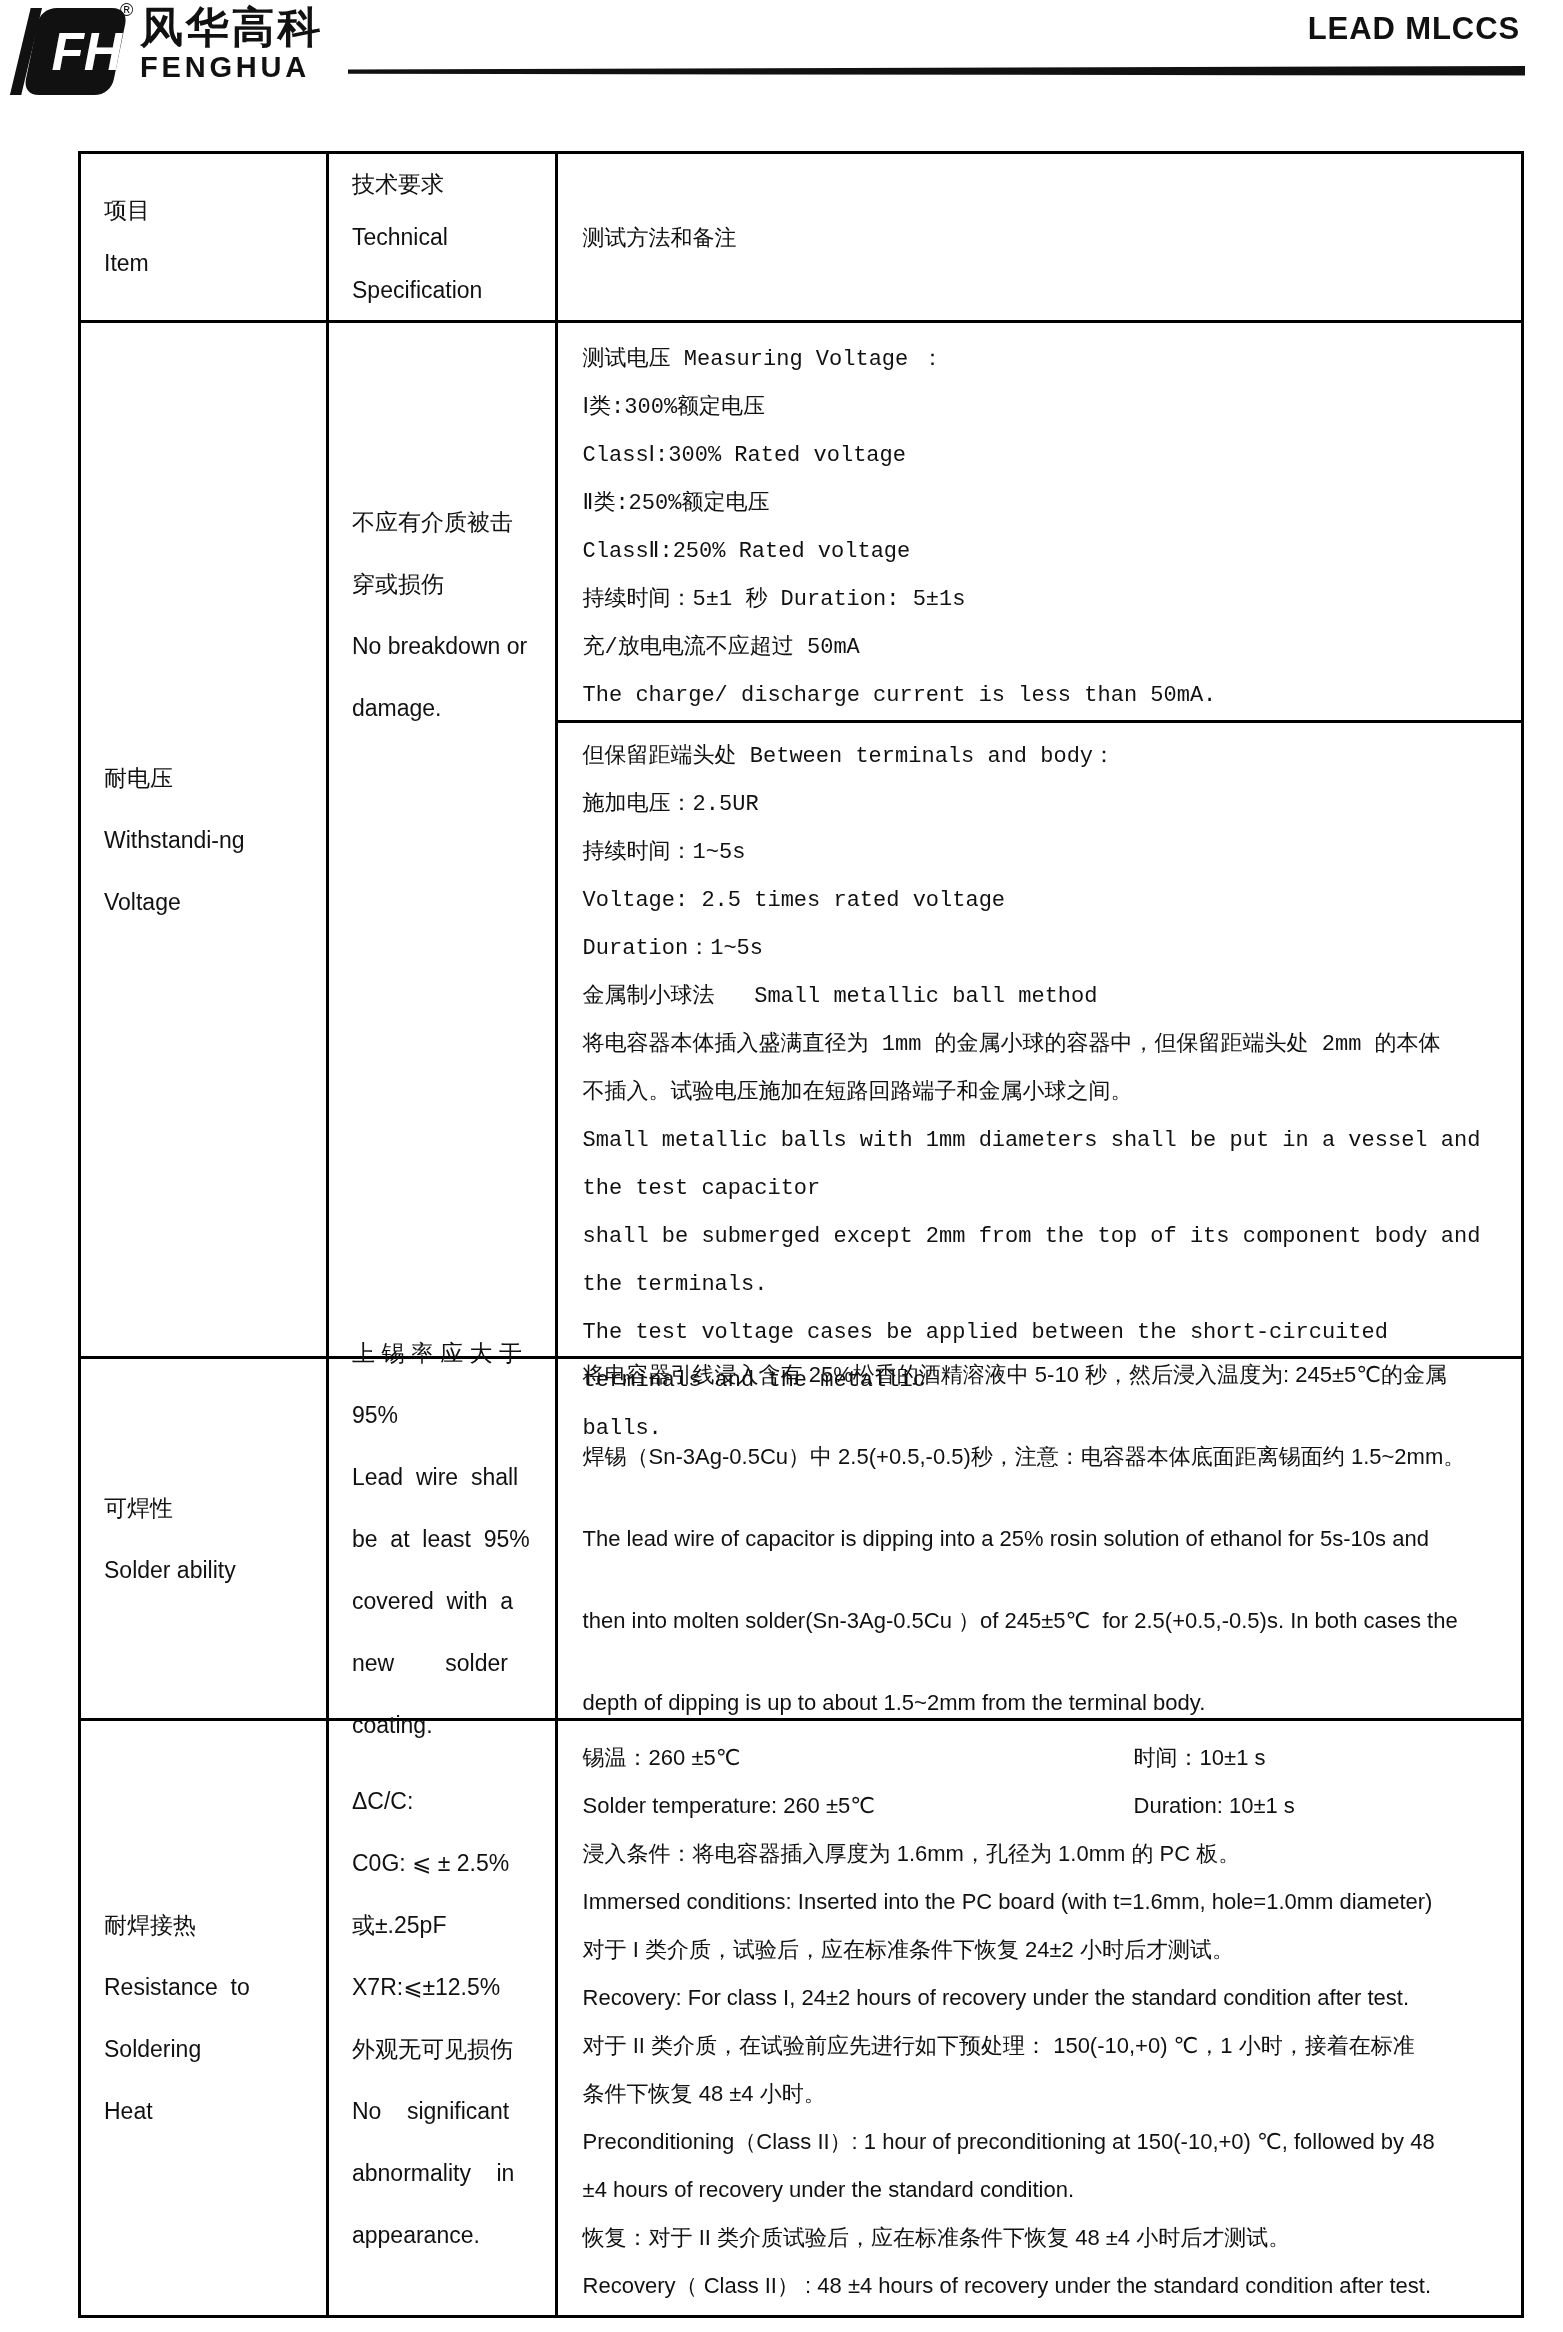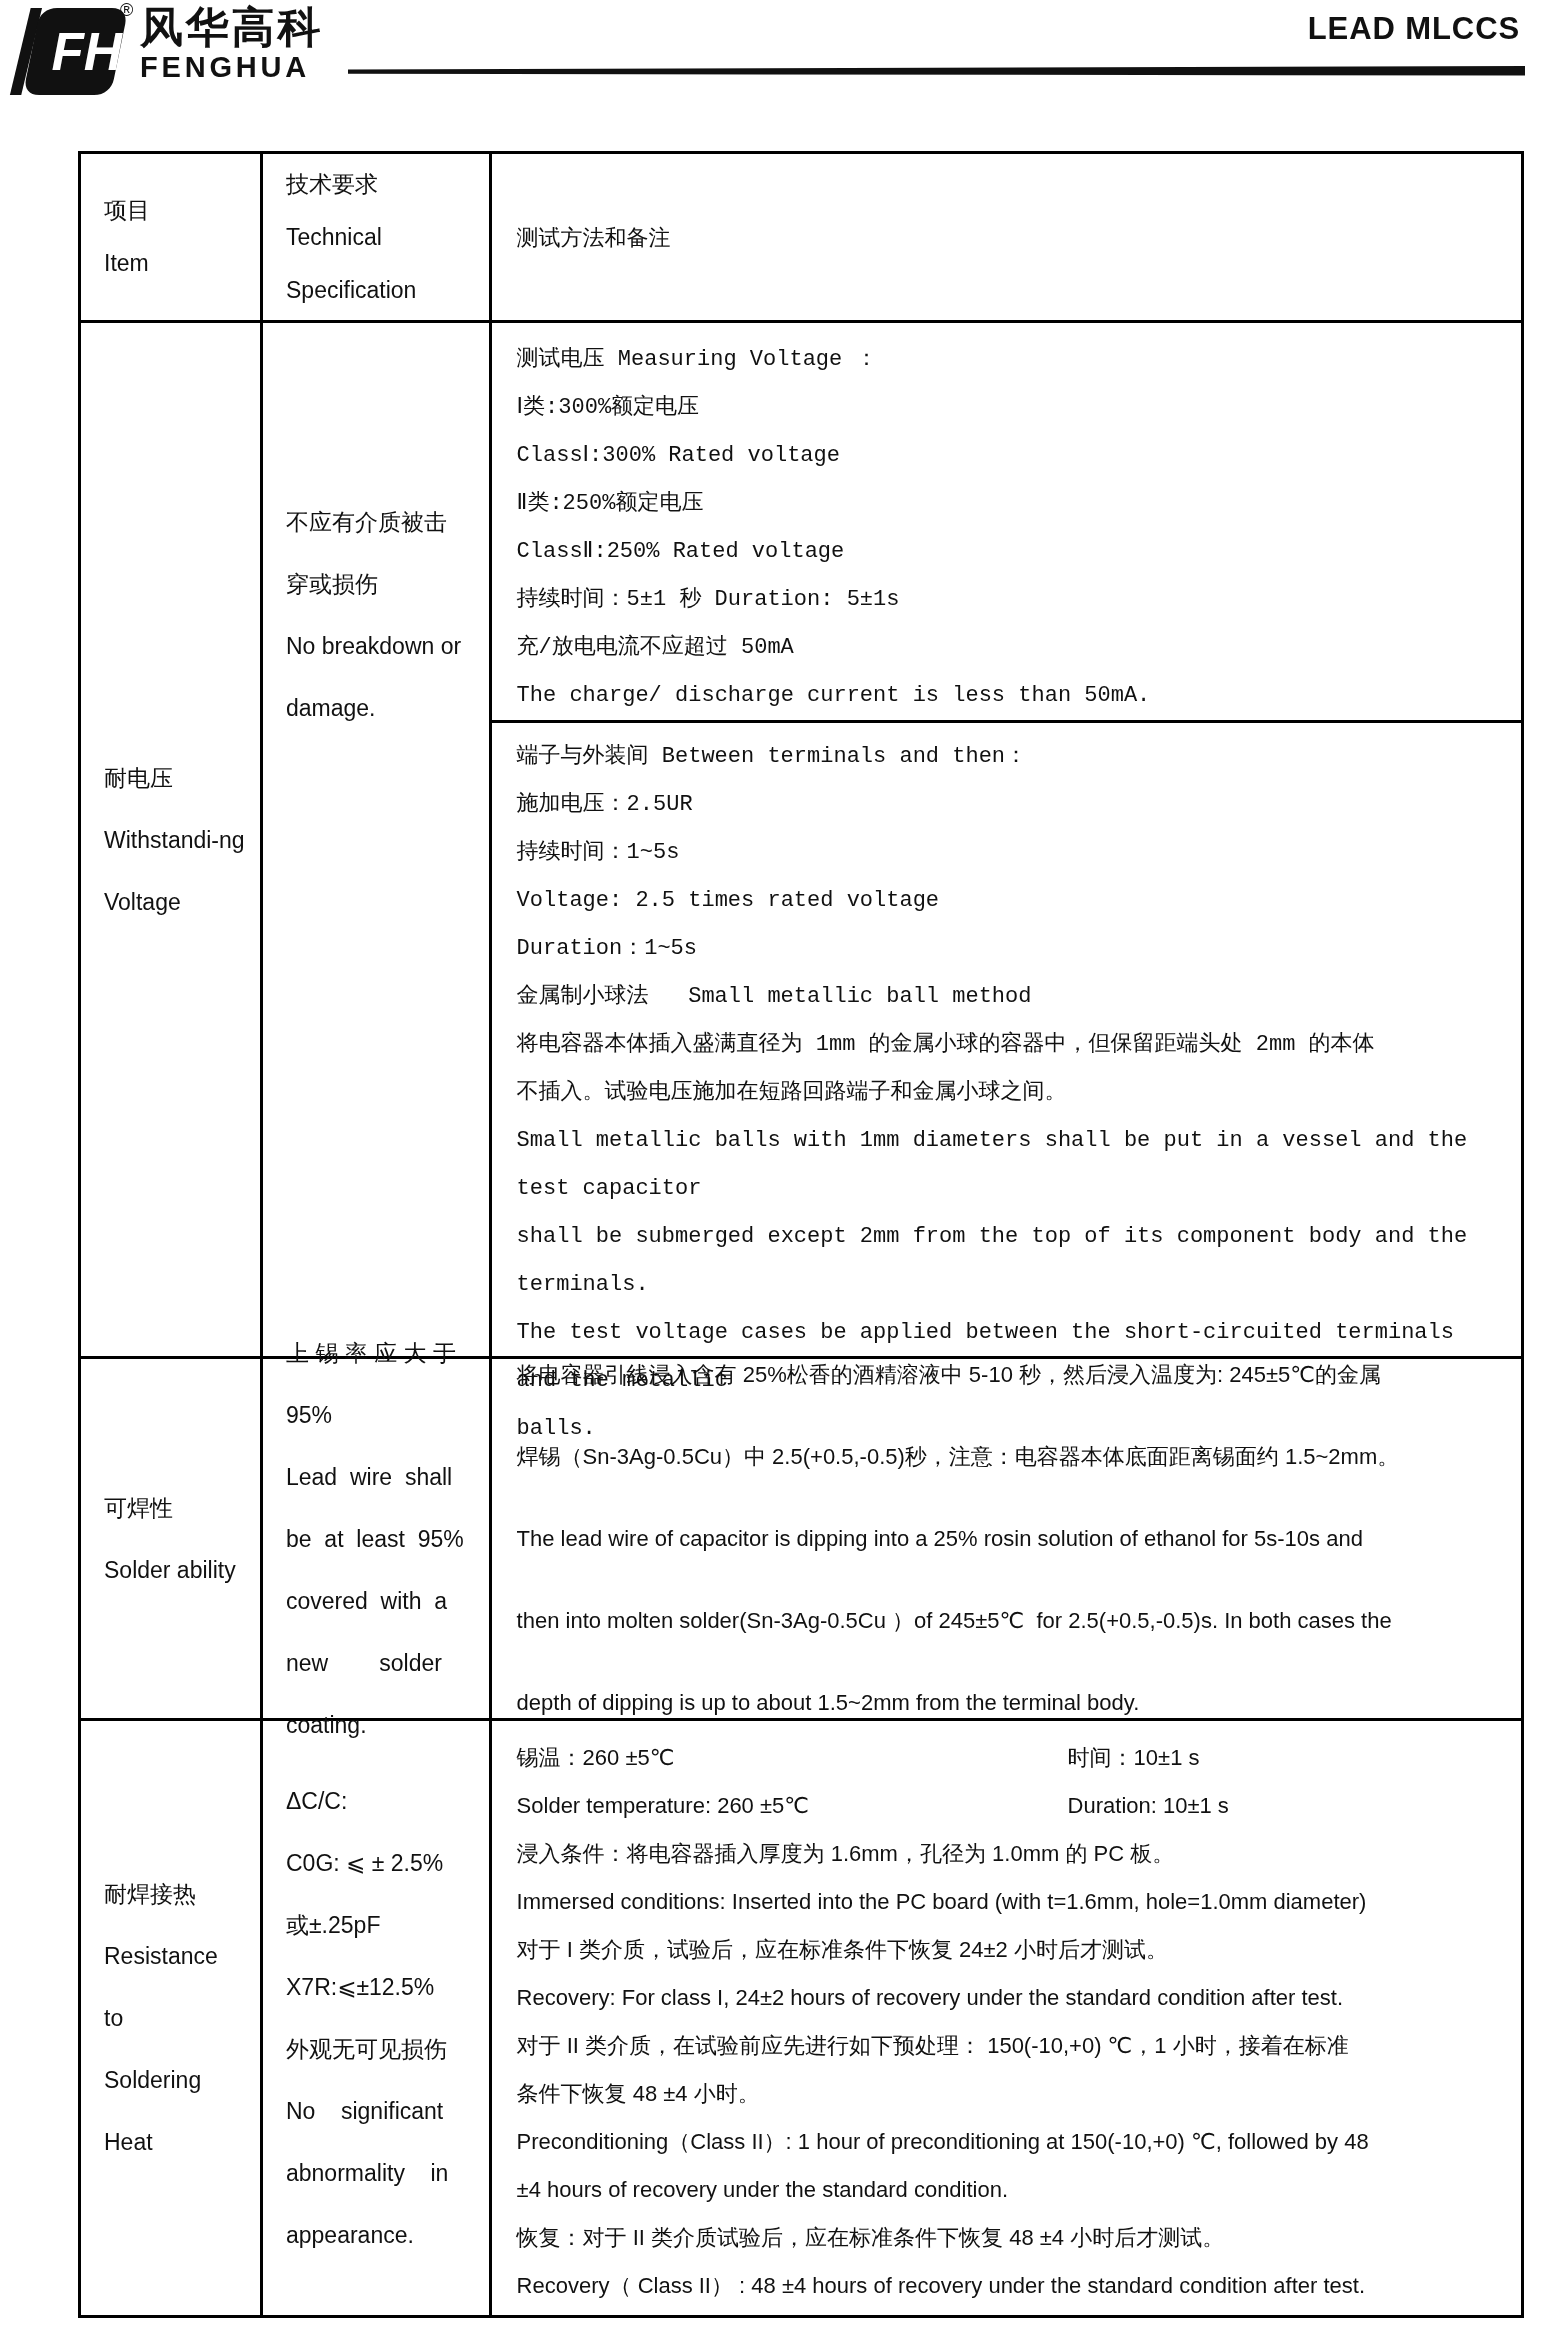--- a/index.html
+++ b/index.html
@@ -27,7 +27,7 @@
   .row-rsh   { height:597px; }
 
   .cell { height:100%; }
-  .item-cell  { width:182px; border-right:3.8px solid #000; }
+  .item-cell  { width:248px; border-right:3.8px solid #000; }
   .spec-cell  { width:229px; border-right:3.8px solid #000; }
   .method-cell{ flex:1; }
 

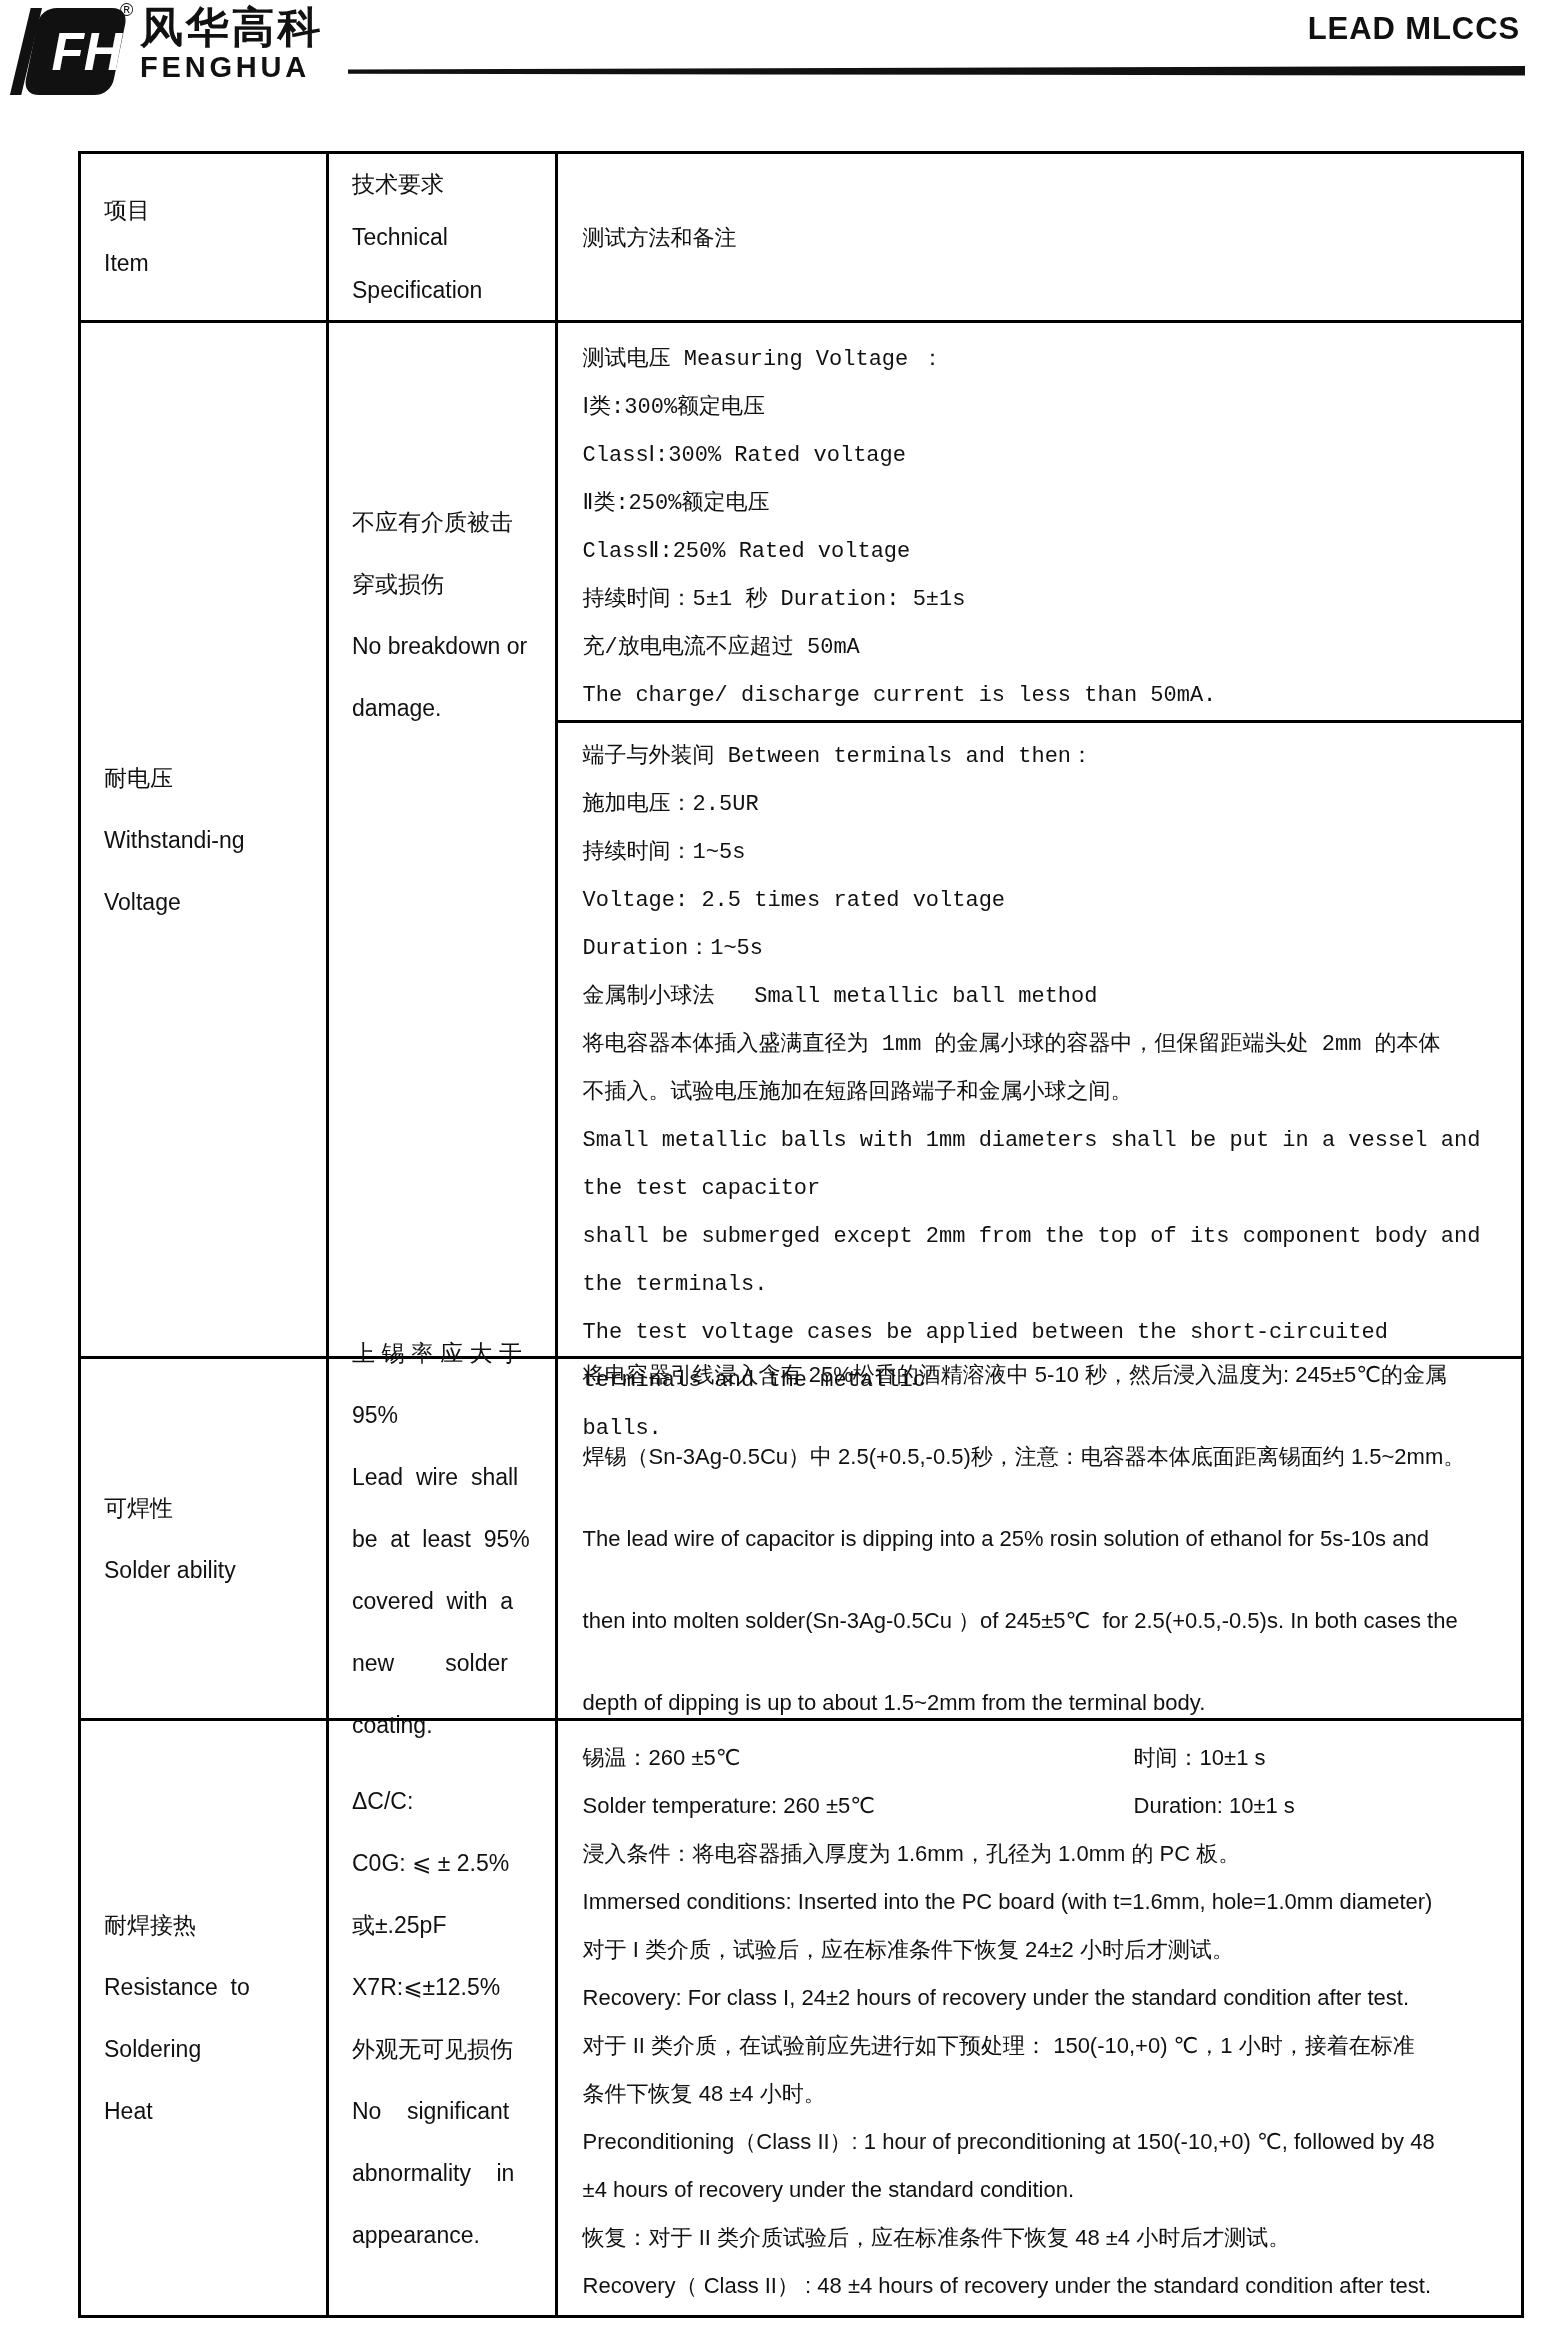--- a/index.html
+++ b/index.html
@@ -112,7 +112,7 @@
             <div class="tline">The charge/ discharge current is less than 50mA.</div>
           </div>
         <div class="sub-b method-pad">
-            <div class="tline">端子与外装间 Between terminals and then：</div>
+            <div class="tline">但保留距端头处 Between terminals and body：</div>
             <div class="tline">施加电压：2.5UR</div>
             <div class="tline">持续时间：1~5s</div>
             <div class="tline">Voltage: 2.5 times rated voltage</div>

